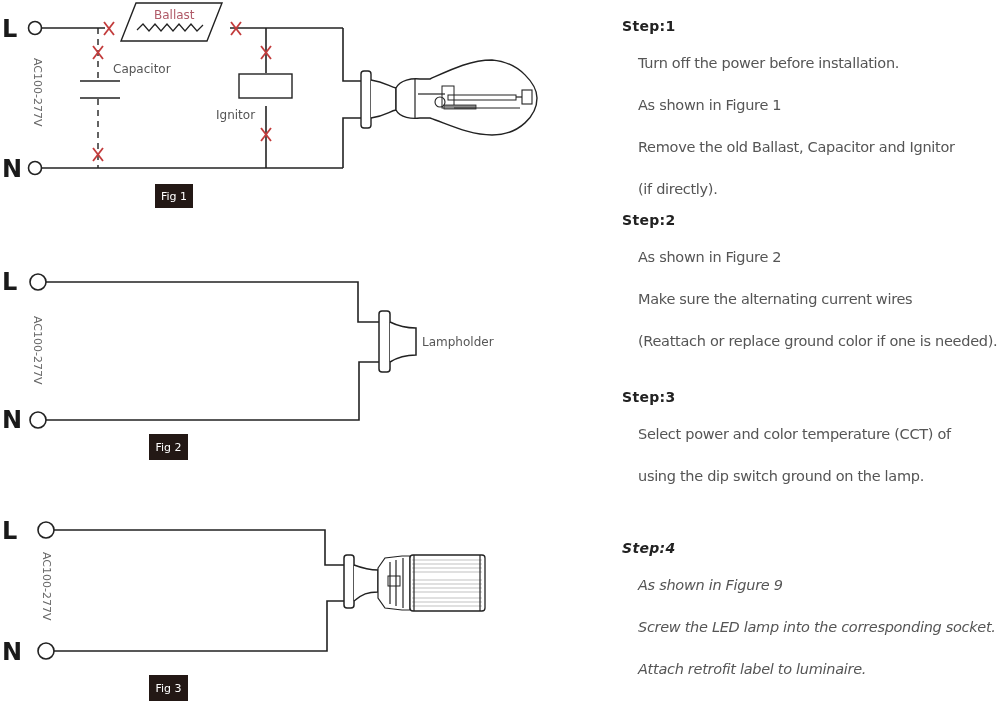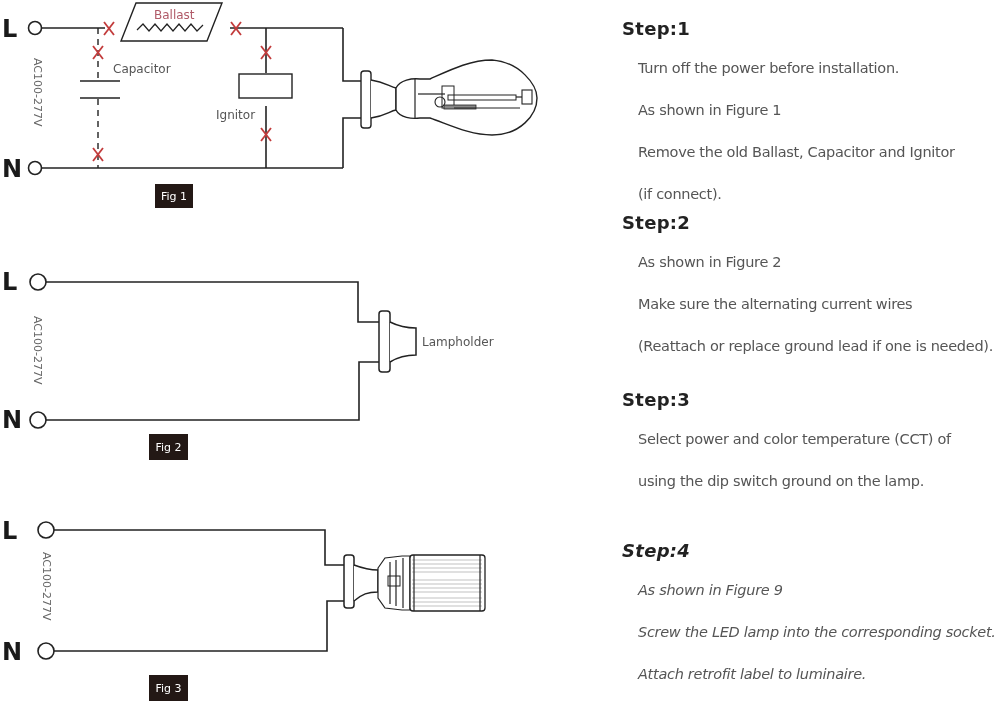--- a/index.html
+++ b/index.html
@@ -15,7 +15,7 @@
   .xmark { stroke: #c23b3b; stroke-width: 1.8; }
   .steps { position: absolute; left: 622px; top: 0; width: 378px; }
   .step { position: absolute; left: 0; }
-  .step h2 { margin: 0; font-family: "DejaVu Sans", sans-serif; font-weight: bold; font-size: 18px; color: #222; letter-spacing: 0.3px; }
+  .step h2 { margin: 0; font-family: "DejaVu Sans", sans-serif; font-weight: bold; font-size: 14px; color: #222; letter-spacing: 0.3px; }
   .step p { margin: 16px; font-family: "DejaVu Sans", sans-serif; font-size: 14.5px; color: #555; line-height: 26px; white-space: nowrap; letter-spacing: -0.3px; }
 </style>
 </head>

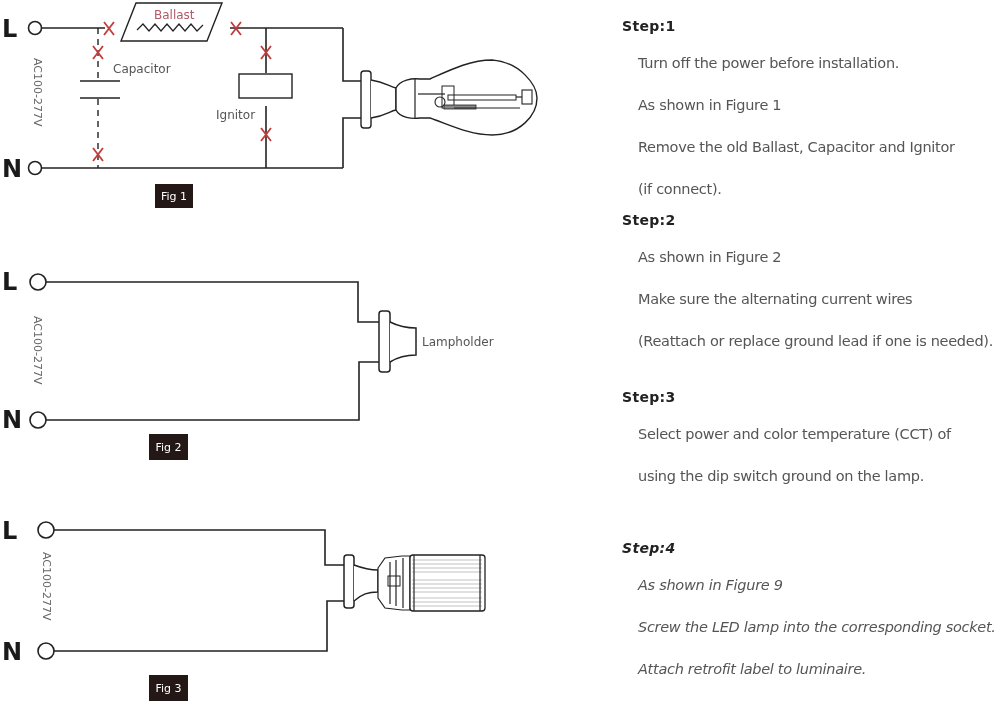--- a/index.html
+++ b/index.html
@@ -171,7 +171,7 @@
     <p>Turn off the power before installation.</p>
     <p>As shown in Figure 1</p>
     <p>Remove the old Ballast, Capacitor and Ignitor</p>
-    <p>(if connect).</p>
+    <p>(if directly).</p>
   </div>
   <div class="step" style="top:212px;">
     <h2>Step:2</h2>

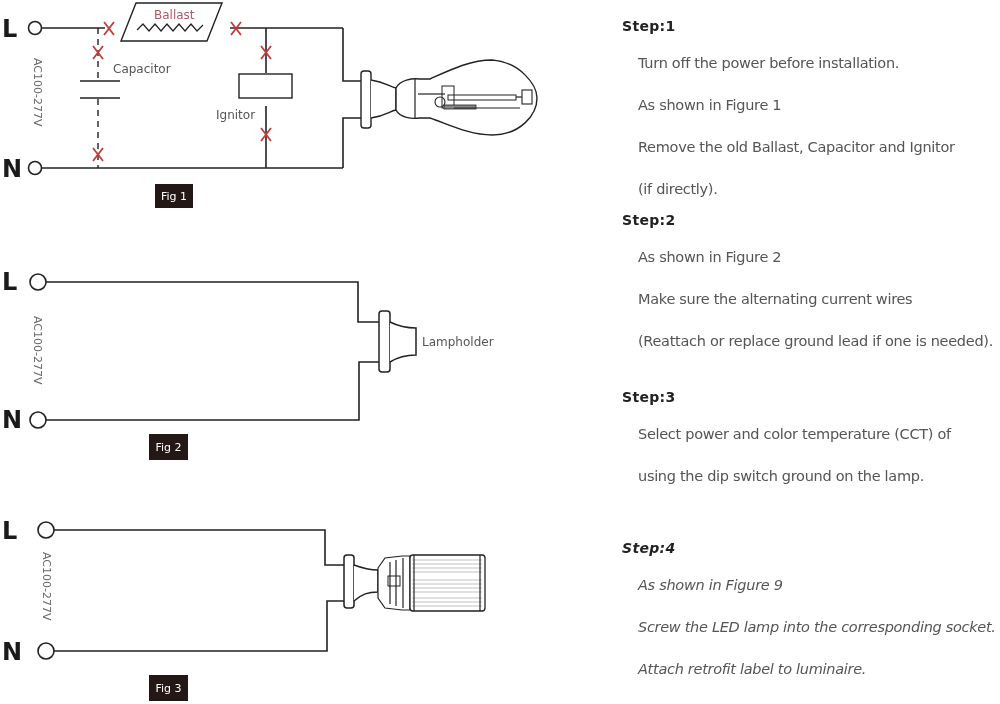--- a/index.html
+++ b/index.html
@@ -177,7 +177,7 @@
     <h2>Step:2</h2>
     <p>As shown in Figure 2</p>
     <p>Make sure the alternating current wires</p>
-    <p>(Reattach or replace ground lead if one is needed).</p>
+    <p>(Reattach or replace ground color if one is needed).</p>
   </div>
   <div class="step" style="top:389px;">
     <h2>Step:3</h2>

